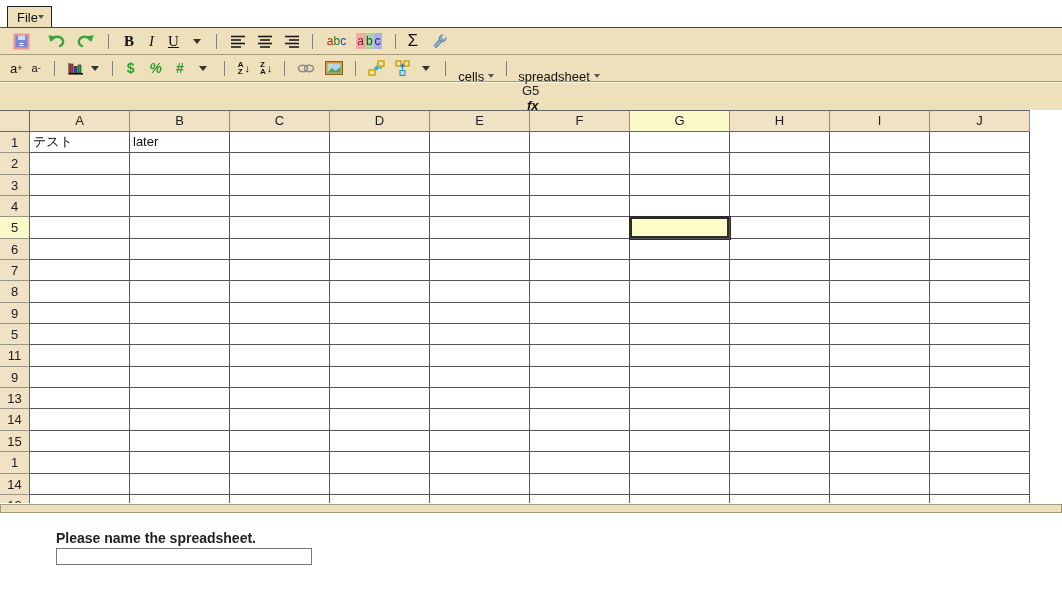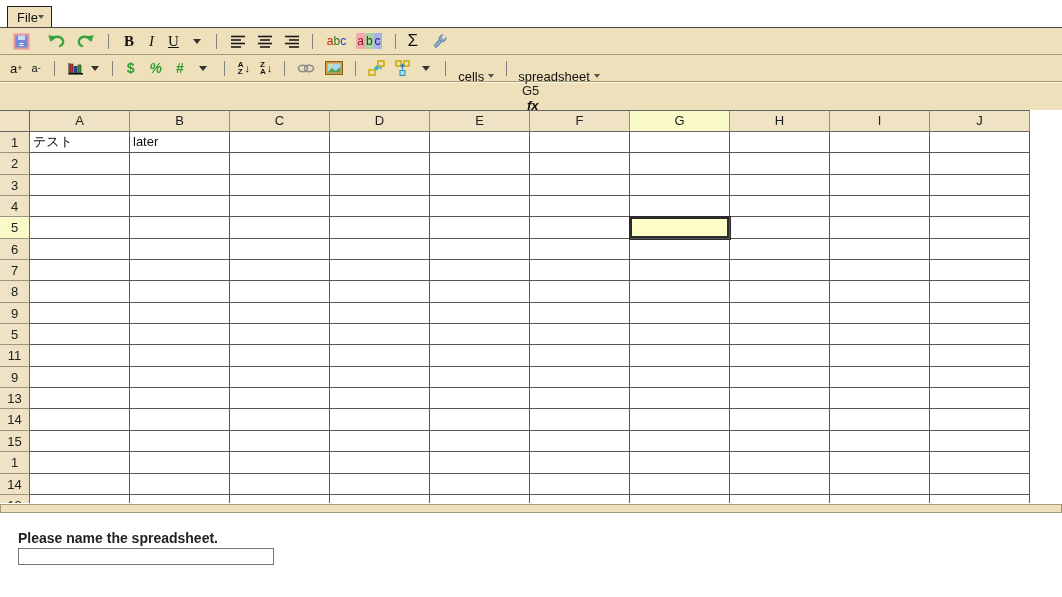--- a/index.html
+++ b/index.html
@@ -58,7 +58,7 @@
   .cell.sel { background:var(--selected-bg,#fdfdc8); box-shadow: inset 0 0 0 2px #2b2b2b, 0 0 0 1px #2b2b2b; position:relative; z-index:2; }
   .scrollstrip { width:1062px; height:9px; background:var(--toolbar-bg,#efe0bc); border:1px solid #a39b7d; margin-top:1px; }
   
-  .prompt { padding:17px 0 0 18px; }
+  .prompt { padding:17px 0 0 8px;margin-left:48px; }
   .prompt-title { font-size:14px; font-weight:bold; color:#222; margin:0; }
   .prompt-sub { font-size:11.5px; color:#9a9a9a; margin:6px 0 5px 0; }
   .prompt-input { width:256px; height:17px; border:1px solid #777; background:#fff; font-size:12px; padding:0 2px; }

